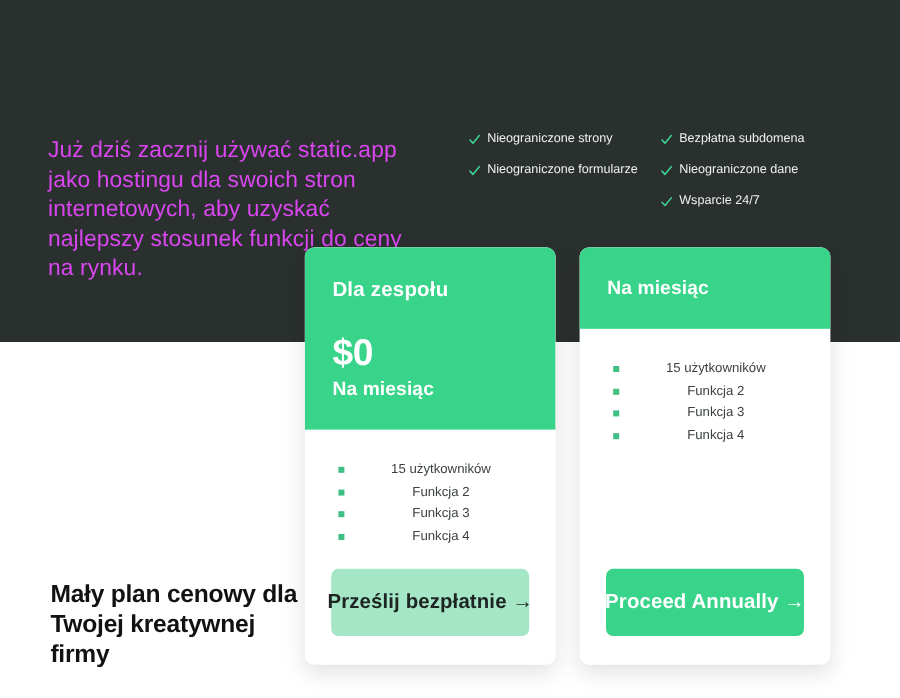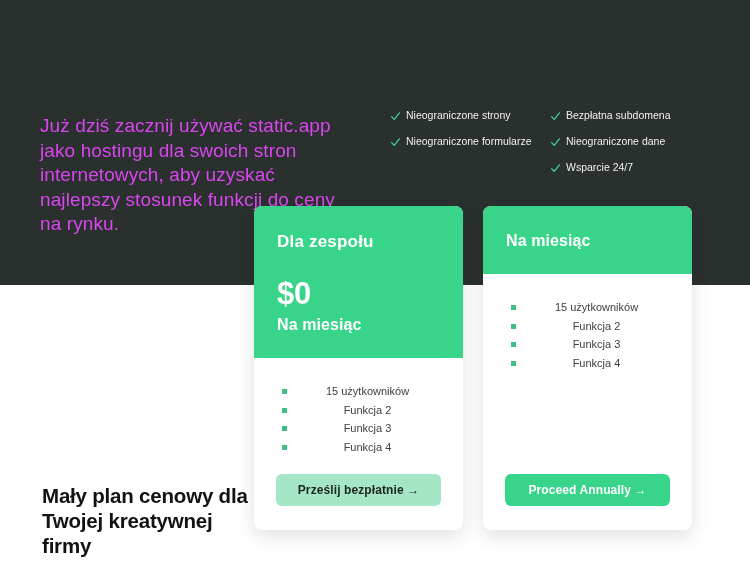--- a/index.html
+++ b/index.html
@@ -150,10 +150,10 @@
     border: none;
     border-radius: 6px;
     font-family: "Liberation Sans", sans-serif;
-    font-size: 12px;
+    font-size: 17px;
     font-weight: bold;
     letter-spacing: 0.1px;
-    height: 32px;
+    height: 56px;
     width: 100%;
     cursor: pointer;
     white-space: nowrap;

